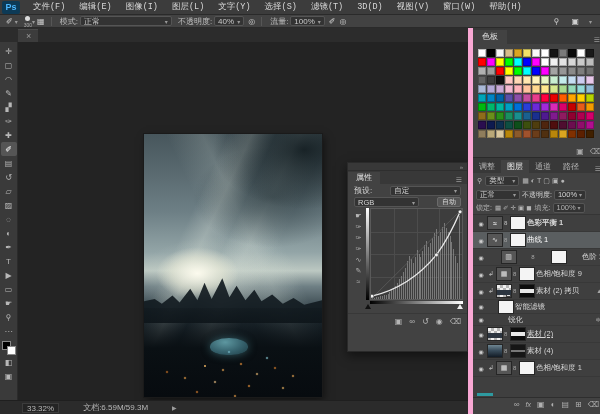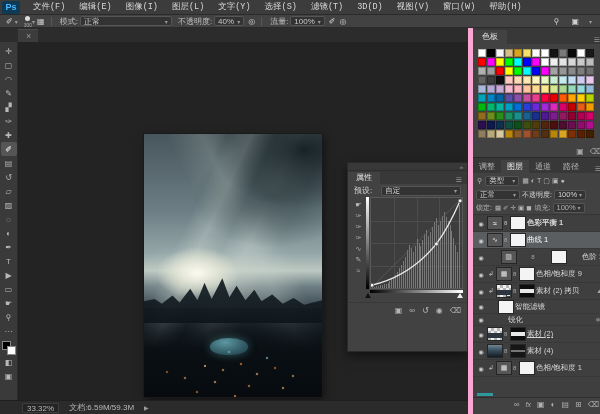--- a/index.html
+++ b/index.html
@@ -89,7 +89,7 @@
   .adj-badge { width:11px; height:9px; background:#5a5a5a; border:1px solid #777; font-size:6px;
     display:flex; align-items:center; justify-content:center; color:#ddd; }
   .adj-badge.white { background:#e8e8e8; }
-  #preset-row, #channel-row { display:flex; align-items:center; gap:9px; padding:1px 6px 0; }
+  #preset-row, #channel-row { display:flex; align-items:center; gap:18px; padding:1px 6px 0; }
   .mini-dd { flex:1; background:#333; border:1px solid #555; border-radius:2px; height:10px;
     display:flex; align-items:center; padding:0 3px; font-size:7.5px; }
   .mini-dd .dd-arrow { margin-left:auto; }

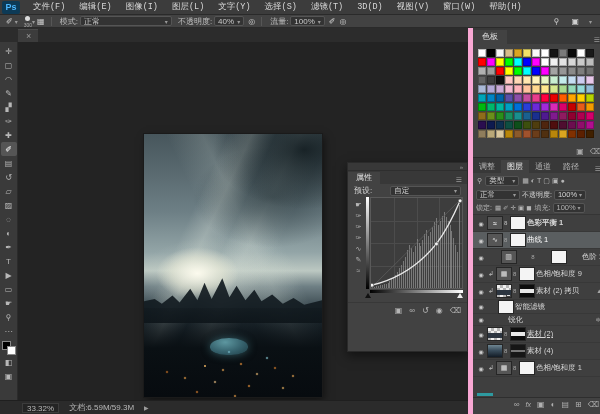--- a/index.html
+++ b/index.html
@@ -292,6 +292,13 @@
       <span>自定</span>
       <span class="dd-arrow">▾</span>
     </span>
+  </div>
+  <div id="channel-row">
+    <span class="mini-dd">
+      <span>RGB</span>
+      <span class="dd-arrow">▾</span>
+    </span>
+    <span class="mini-btn">自动</span>
   </div>
   <div id="curve-zone">
     <div id="curve-tools">

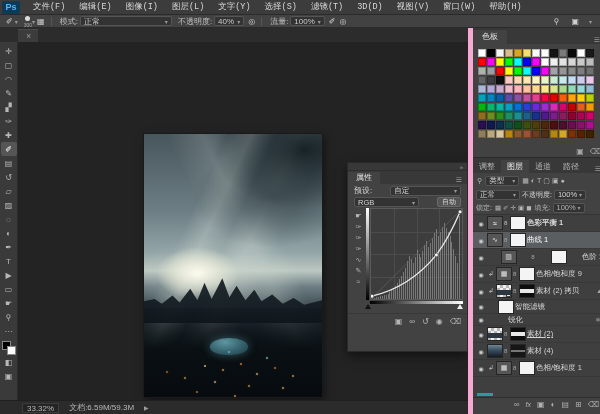--- a/index.html
+++ b/index.html
@@ -173,7 +173,7 @@
 
   
   #statusbar { left:0; top:400px; width:468px; height:14px; background:#2b2b2b;
-    border-top:1px solid #1f1f1f; display:flex; align-items:center; gap:10px; padding-left:22px; font-size:8px; color:#b8b8b8; }
+    border-top:1px solid #1f1f1f; display:flex; align-items:center; gap:24px; padding-left:22px; font-size:8px; color:#b8b8b8; }
   #status-zoom { background:#242424; border:1px solid #3c3c3c; padding:0 4px; height:10px; line-height:10px; }
   #status-chevron { font-size:6px; color:#9a9a9a; }
 </style>

